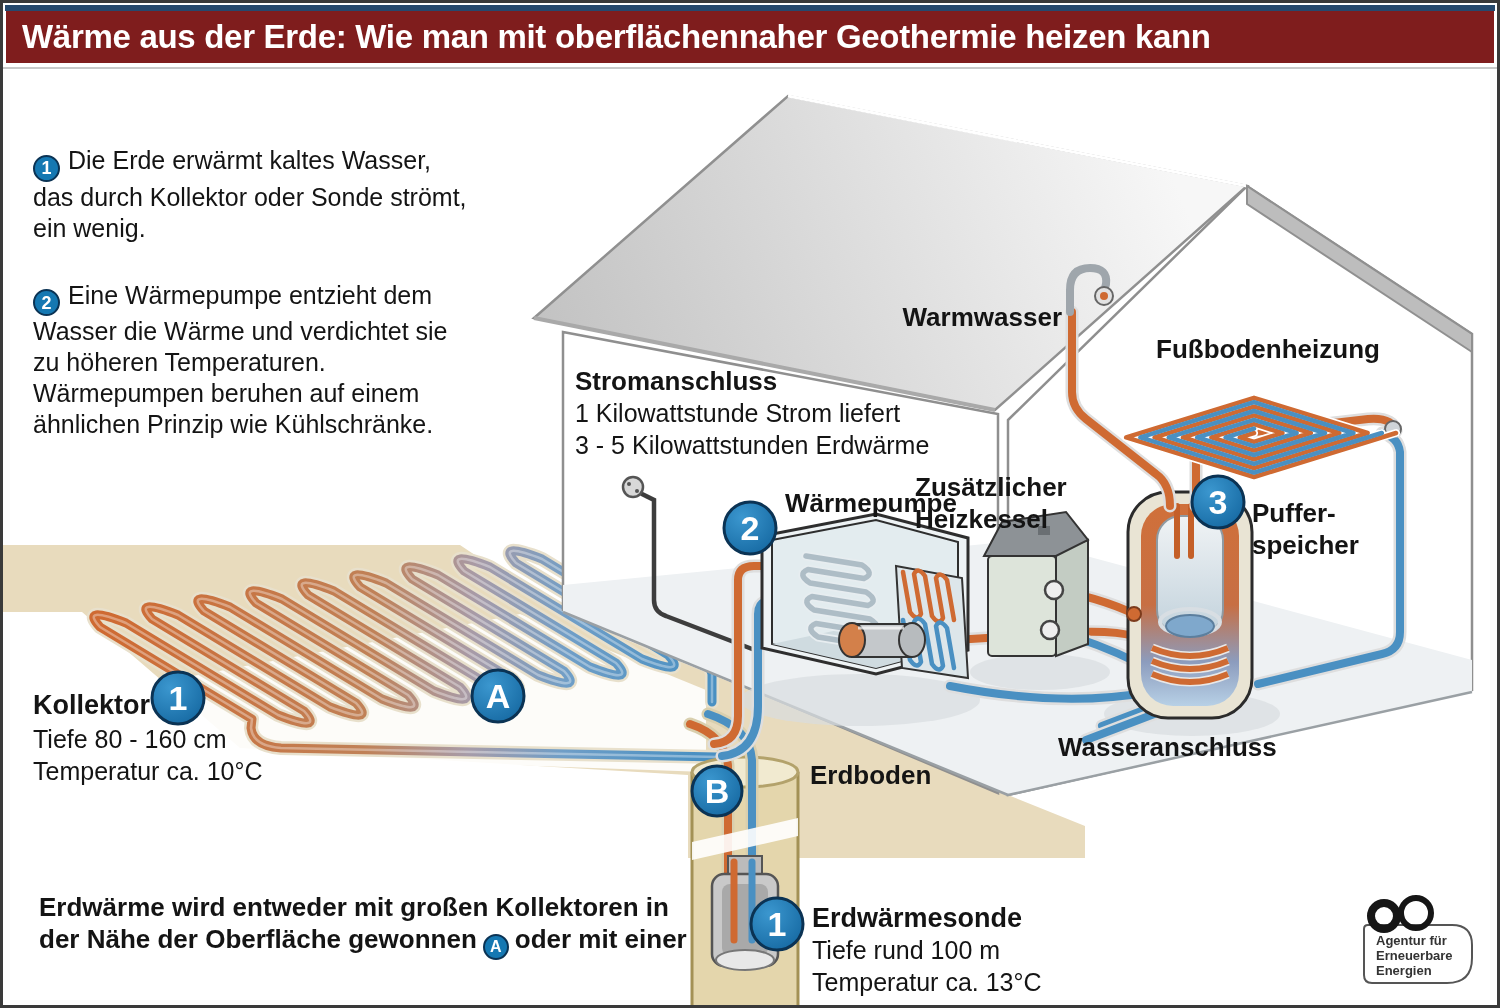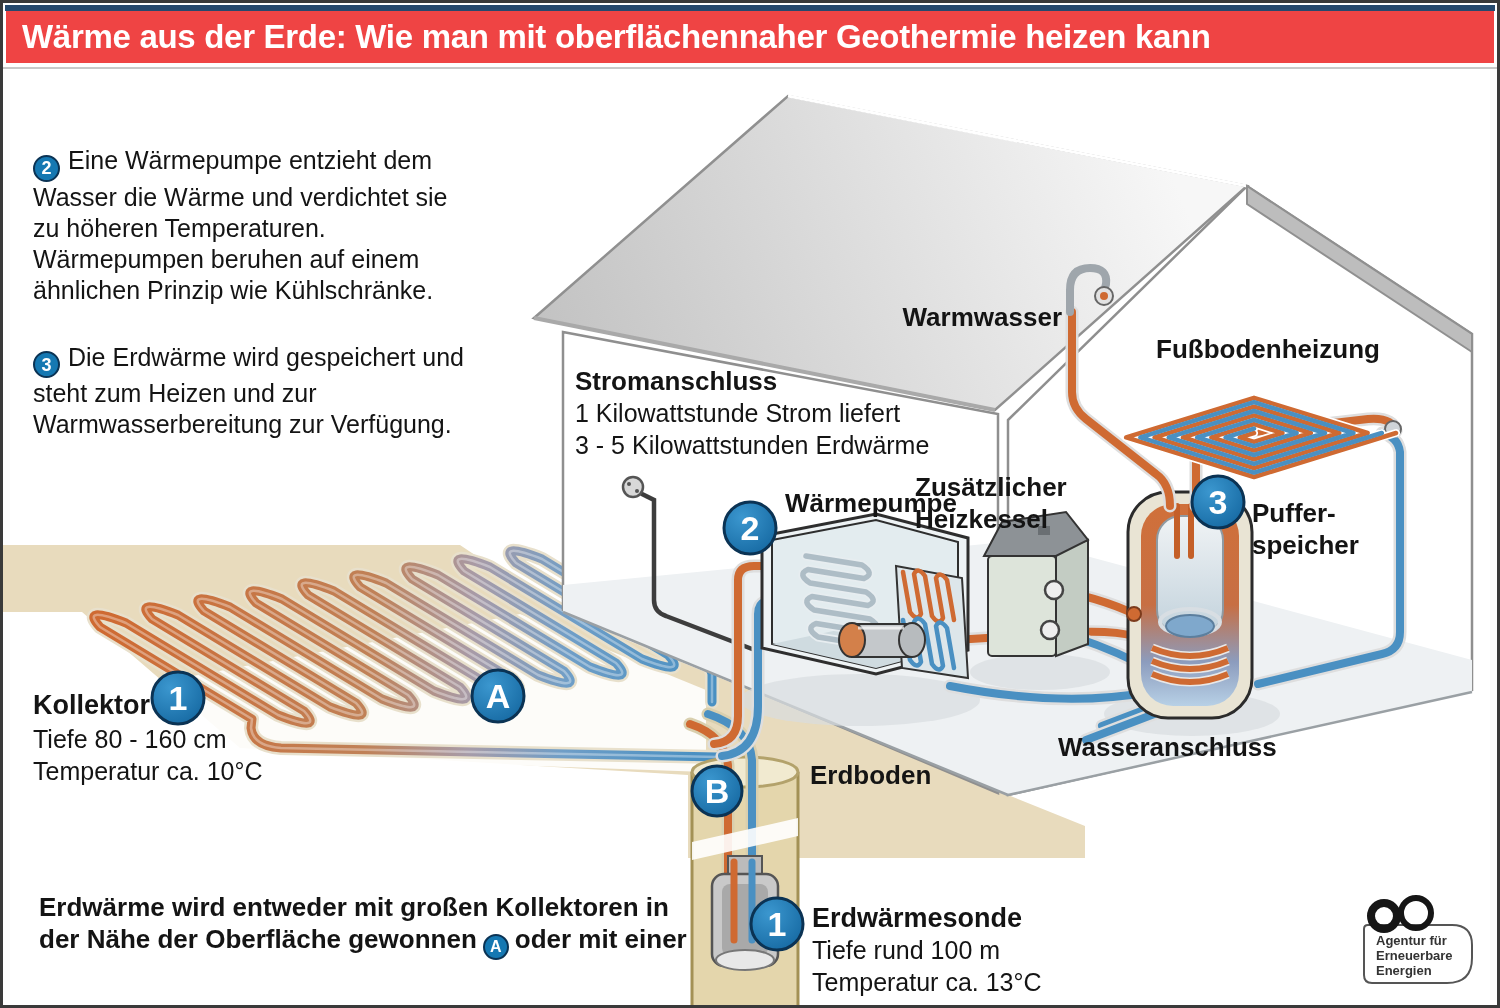--- a/index.html
+++ b/index.html
@@ -8,7 +8,7 @@
          font-family:"Liberation Sans",sans-serif;color:#141414;}
   
   .topline{position:absolute;top:2px;left:2px;right:2px;height:6px;background:#26496d;}
-  .titlebar{position:absolute;top:8px;left:3px;right:3px;height:52px;background:#ef4444;}
+  .titlebar{position:absolute;top:8px;left:3px;right:3px;height:52px;background:#7f1d1d;}
   .titlebar h1{margin:0;padding:0 0 0 16px;font-size:33px;line-height:52px;font-weight:bold;
                color:#ffffff;letter-spacing:-0.3px;white-space:nowrap;}
   .hairline{position:absolute;top:64px;left:0;right:0;height:2px;background:#c9c9c9;}

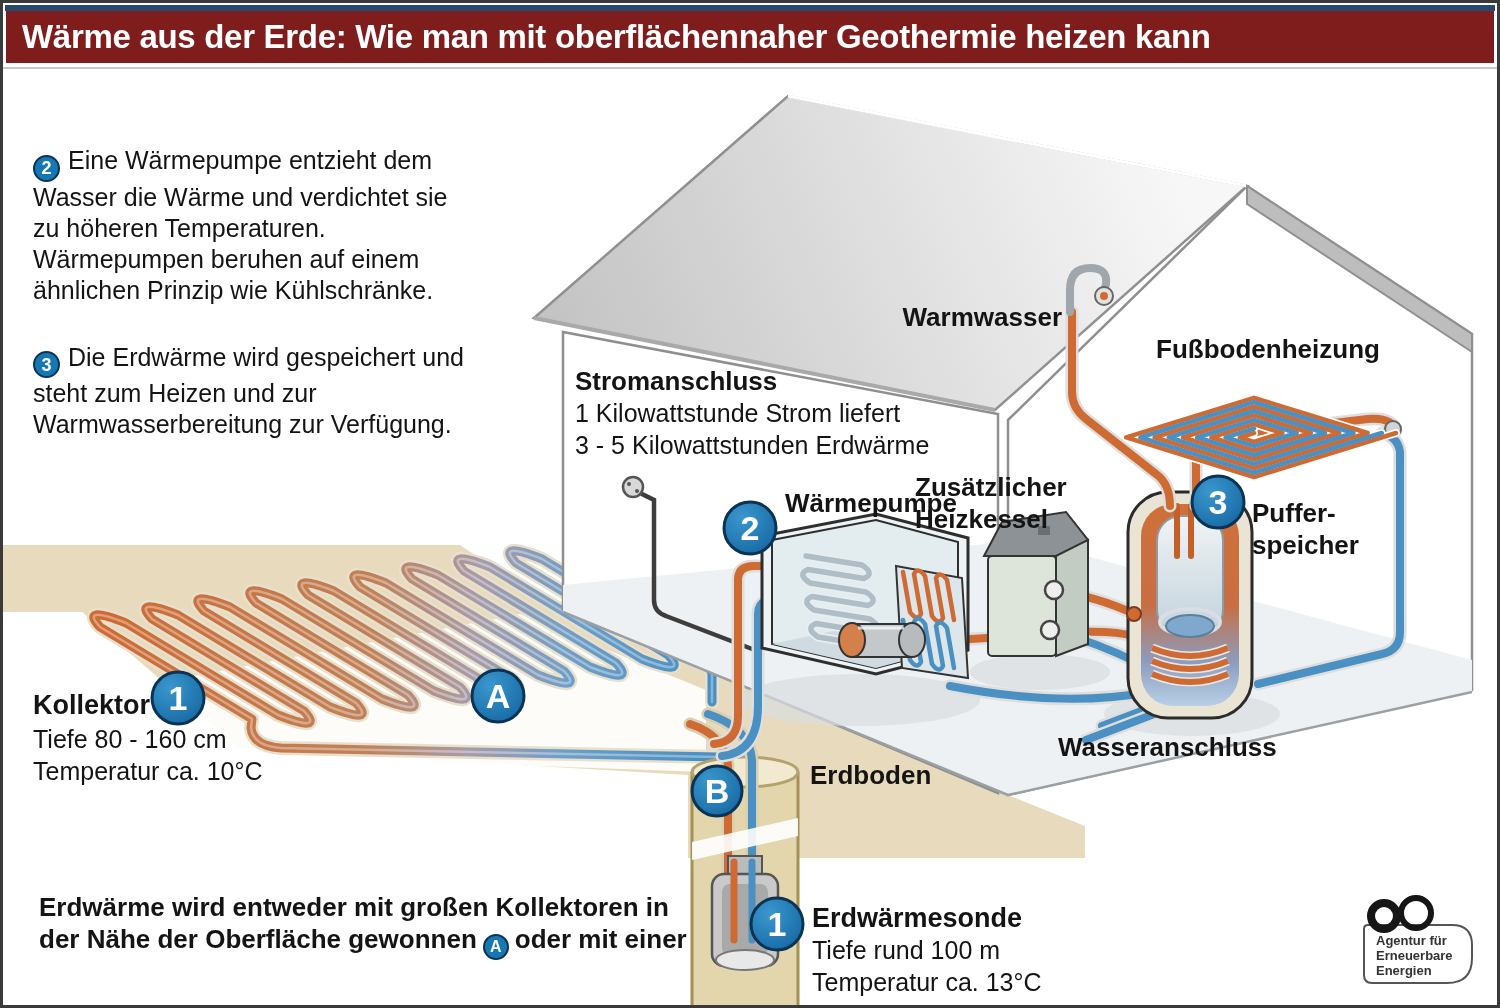--- a/index.html
+++ b/index.html
@@ -293,6 +293,7 @@
   <div class="hairline"></div>
 
   <div class="steps">
+    <p><span class="bullet">1</span><span>Die Erde erwärmt kaltes Wasser, das durch Kollektor oder Sonde strömt, ein wenig.</span></p>
     <p><span class="bullet">2</span><span>Eine Wärmepumpe entzieht dem Wasser die Wärme und verdichtet sie zu höheren Temperaturen. Wärmepumpen beruhen auf einem ähnlichen Prinzip wie Kühlschränke.</span></p>
     <p><span class="bullet">3</span><span>Die Erdwärme wird gespeichert und steht zum Heizen und zur Warmwasserbereitung zur Verfügung.</span></p>
   </div>

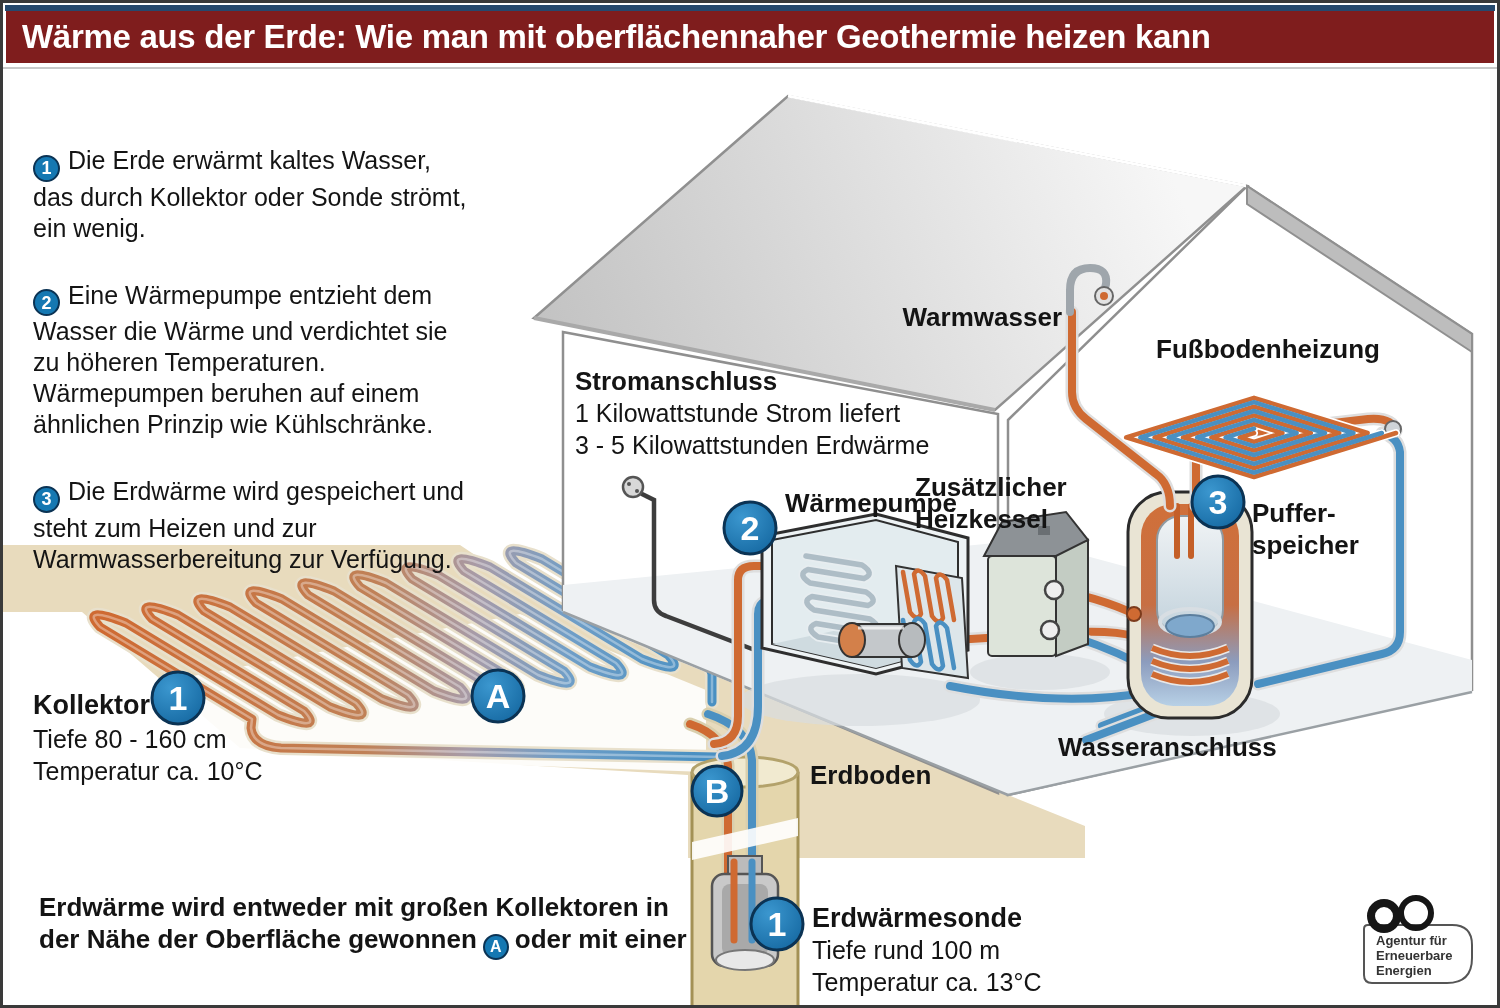--- a/index.html
+++ b/index.html
@@ -295,7 +295,6 @@
   <div class="steps">
     <p><span class="bullet">1</span><span>Die Erde erwärmt kaltes Wasser, das durch Kollektor oder Sonde strömt, ein wenig.</span></p>
     <p><span class="bullet">2</span><span>Eine Wärmepumpe entzieht dem Wasser die Wärme und verdichtet sie zu höheren Temperaturen. Wärmepumpen beruhen auf einem ähnlichen Prinzip wie Kühlschränke.</span></p>
-    <p><span class="bullet">3</span><span>Die Erdwärme wird gespeichert und steht zum Heizen und zur Warmwasserbereitung zur Verfügung.</span></p>
   </div>
 
   <div class="footer">

